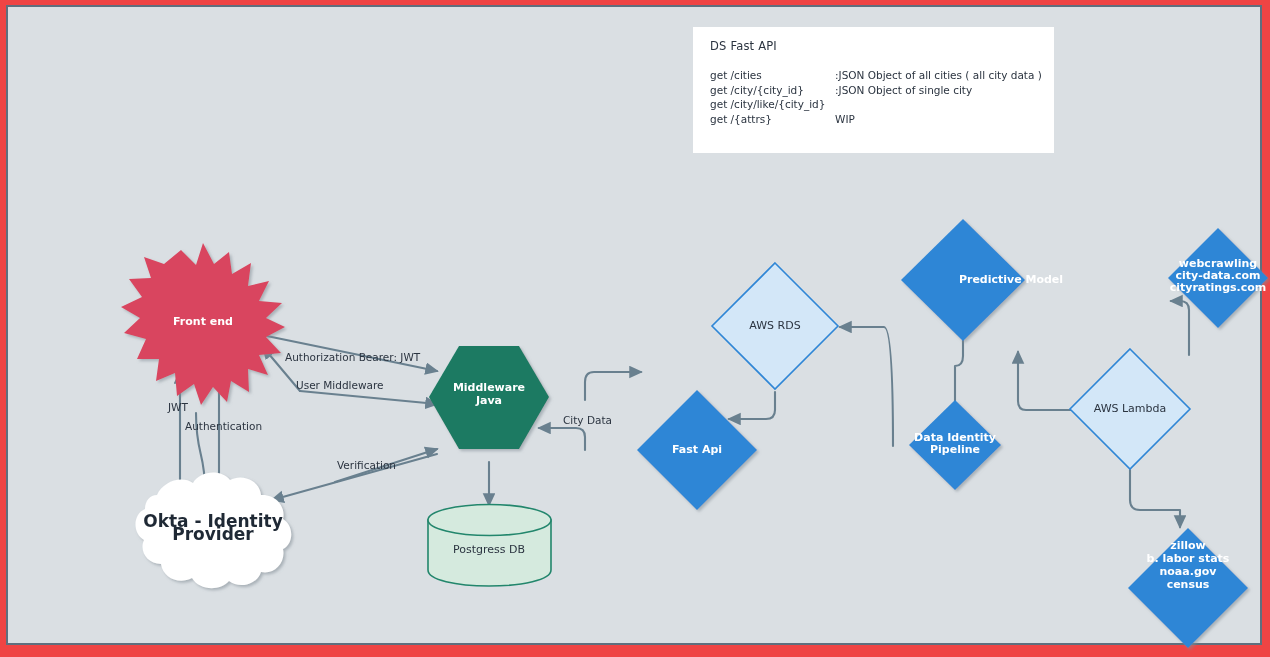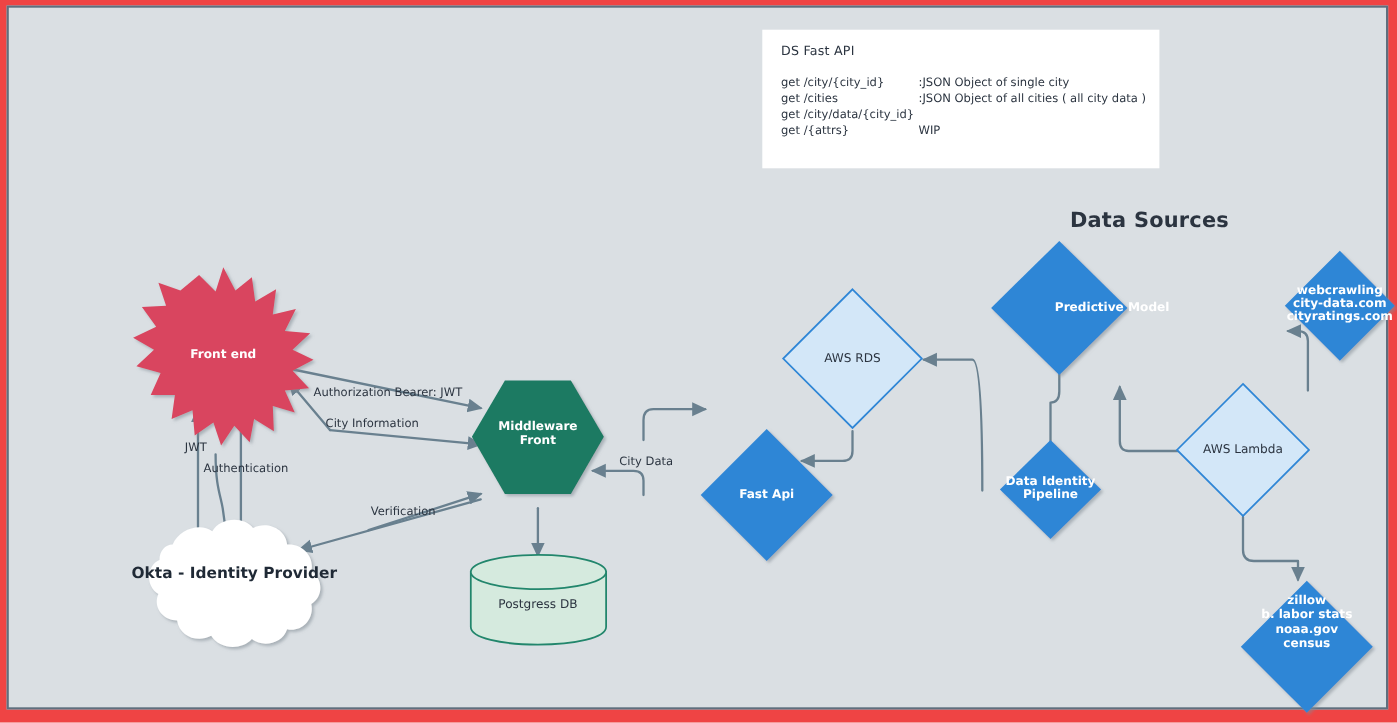--- a/index.html
+++ b/index.html
@@ -124,12 +124,12 @@
     <div class="api-title">DS Fast API</div>
     <div class="api-rows">
       <div class="api-row">
+        <span class="api-ep">get /cities</span>
+        <span class="api-desc">:JSON Object of all cities ( all city data )</span>
+      </div>
+      <div class="api-row">
         <span class="api-ep">get /city/{city_id}</span>
         <span class="api-desc">:JSON Object of single city</span>
-      </div>
-      <div class="api-row">
-        <span class="api-ep">get /cities</span>
-        <span class="api-desc">:JSON Object of all cities ( all city data )</span>
       </div>
       <div class="api-row">
         <span class="api-ep">get /city/data/{city_id}</span>

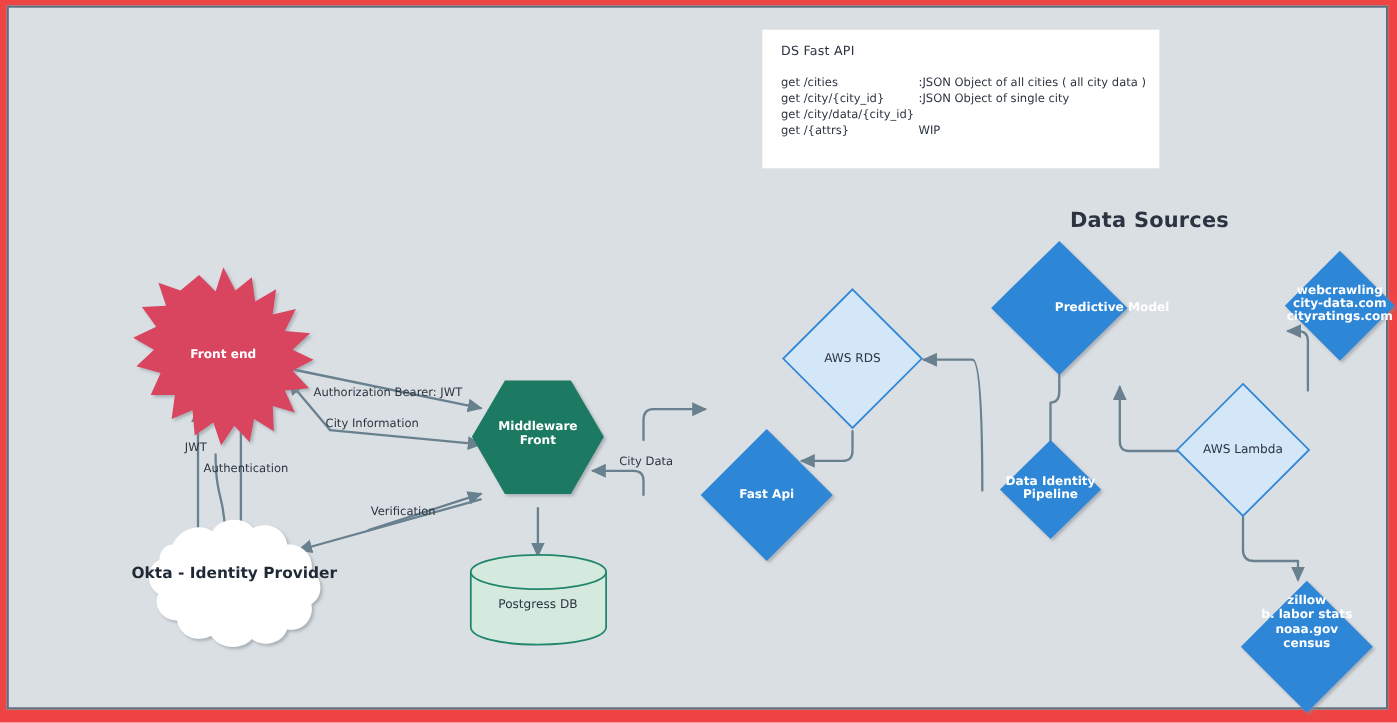--- a/index.html
+++ b/index.html
@@ -132,7 +132,7 @@
         <span class="api-desc">:JSON Object of single city</span>
       </div>
       <div class="api-row">
-        <span class="api-ep">get /city/data/{city_id}</span>
+        <span class="api-ep">get /city/like/{city_id}</span>
       </div>
       <div class="api-row">
         <span class="api-ep">get /{attrs}</span>

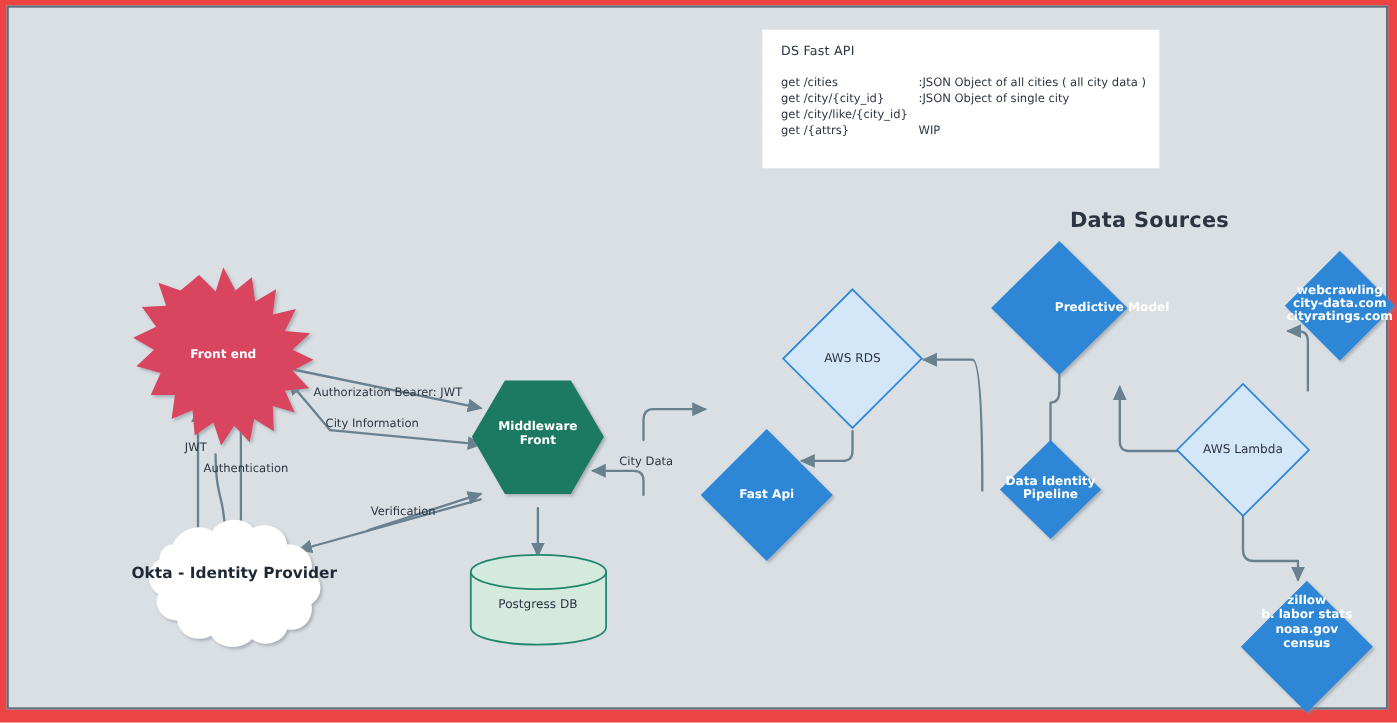--- a/index.html
+++ b/index.html
@@ -141,7 +141,6 @@
     </div>
   </div>
 
-  <div class="section-title">Data Sources</div>
 
   <svg class="layer" viewBox="0 0 1270 657">
     <defs>

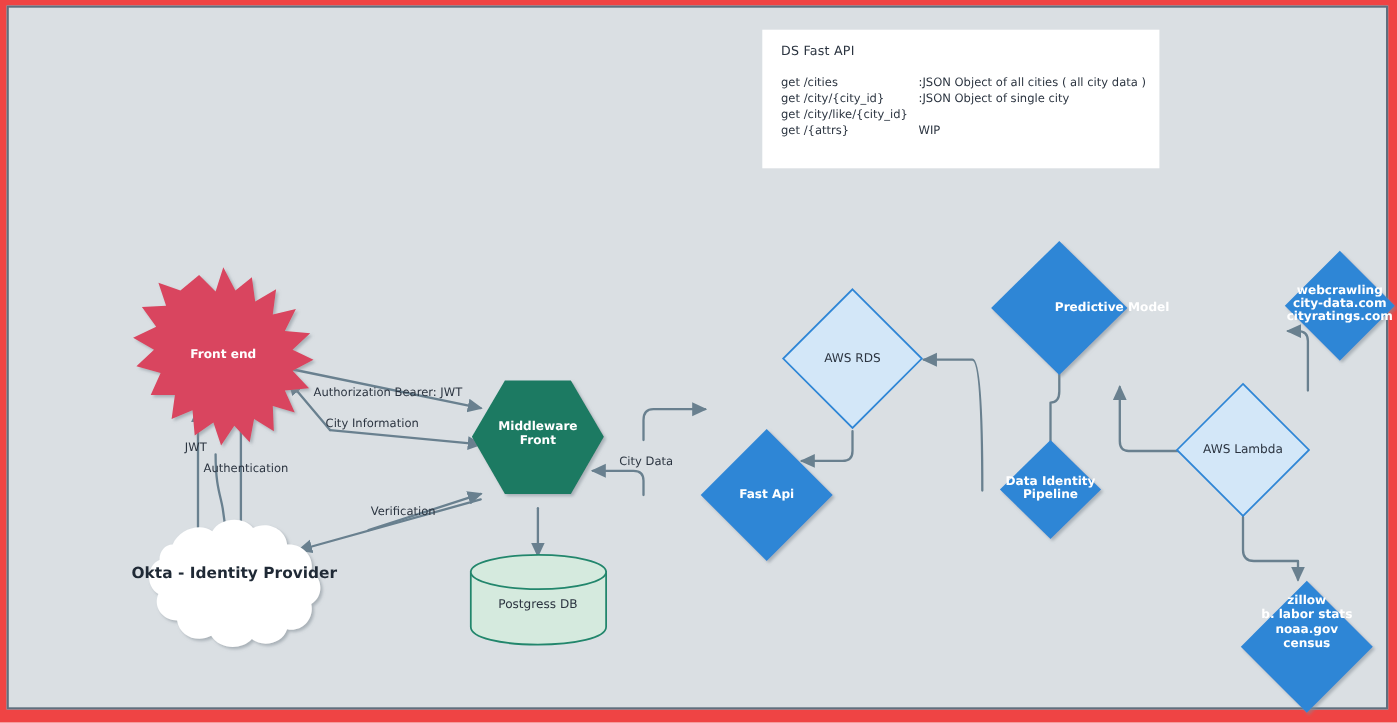--- a/index.html
+++ b/index.html
@@ -276,7 +276,7 @@
   <div class="shape-label lbl-white-bold-sm" style="left:1128px; top:579px; width:120px;">census</div>
 
   <div class="edge-label" style="left:285px; top:351px;">Authorization Bearer: JWT</div>
-  <div class="edge-label" style="left:296px; top:379px;">City Information</div>
+  <div class="edge-label" style="left:296px; top:379px;">User Middleware</div>
   <div class="edge-label" style="left:168px; top:401px;">JWT</div>
   <div class="edge-label" style="left:185px; top:420px;">Authentication</div>
   <div class="edge-label" style="left:337px; top:459px;">Verification</div>

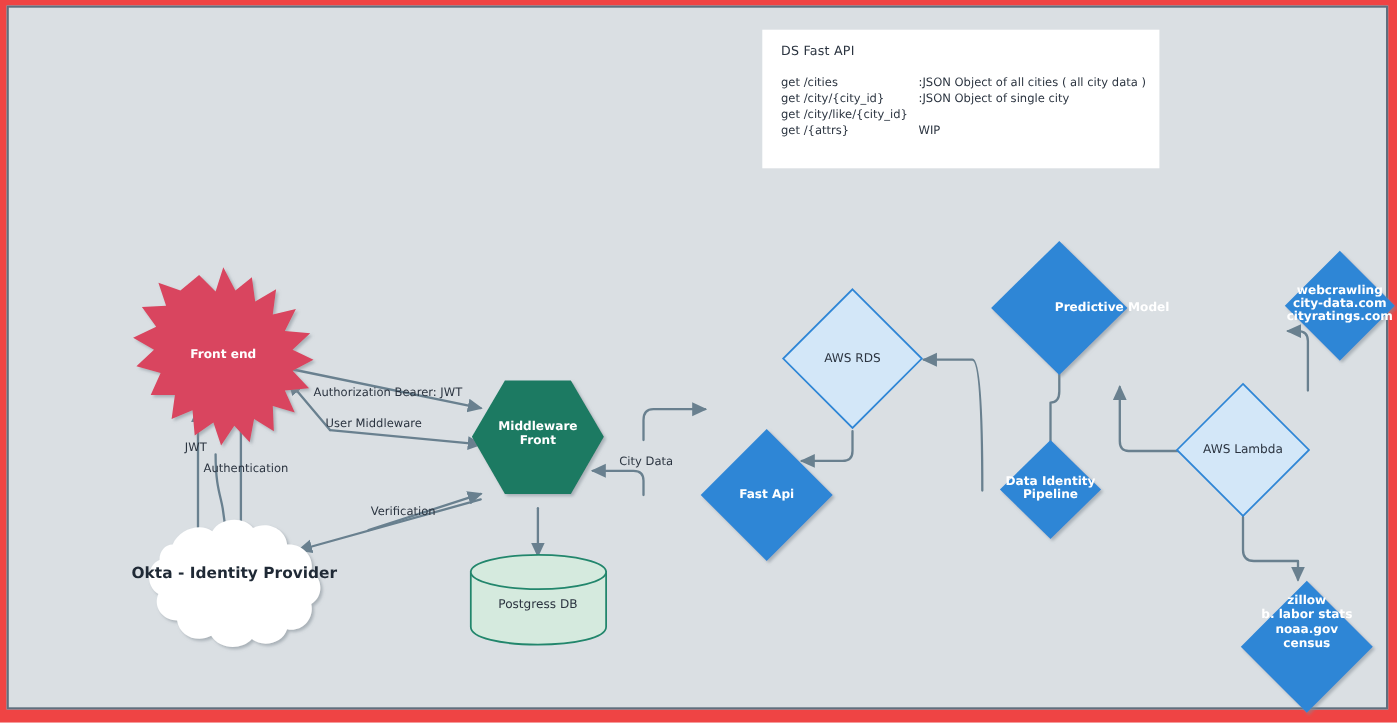--- a/index.html
+++ b/index.html
@@ -251,7 +251,7 @@
   <div class="shape-label lbl-dark-bold" style="left:118px; top:515px; width:190px;">Okta - Identity Provider</div>
 
   <div class="shape-label lbl-white-bold" style="left:429px; top:381px; width:120px;">Middleware</div>
-  <div class="shape-label lbl-white-bold" style="left:429px; top:394px; width:120px;">Front</div>
+  <div class="shape-label lbl-white-bold" style="left:429px; top:394px; width:120px;">Java</div>
 
   <div class="shape-label lbl-dark" style="left:429px; top:543px; width:120px;">Postgress DB</div>
 

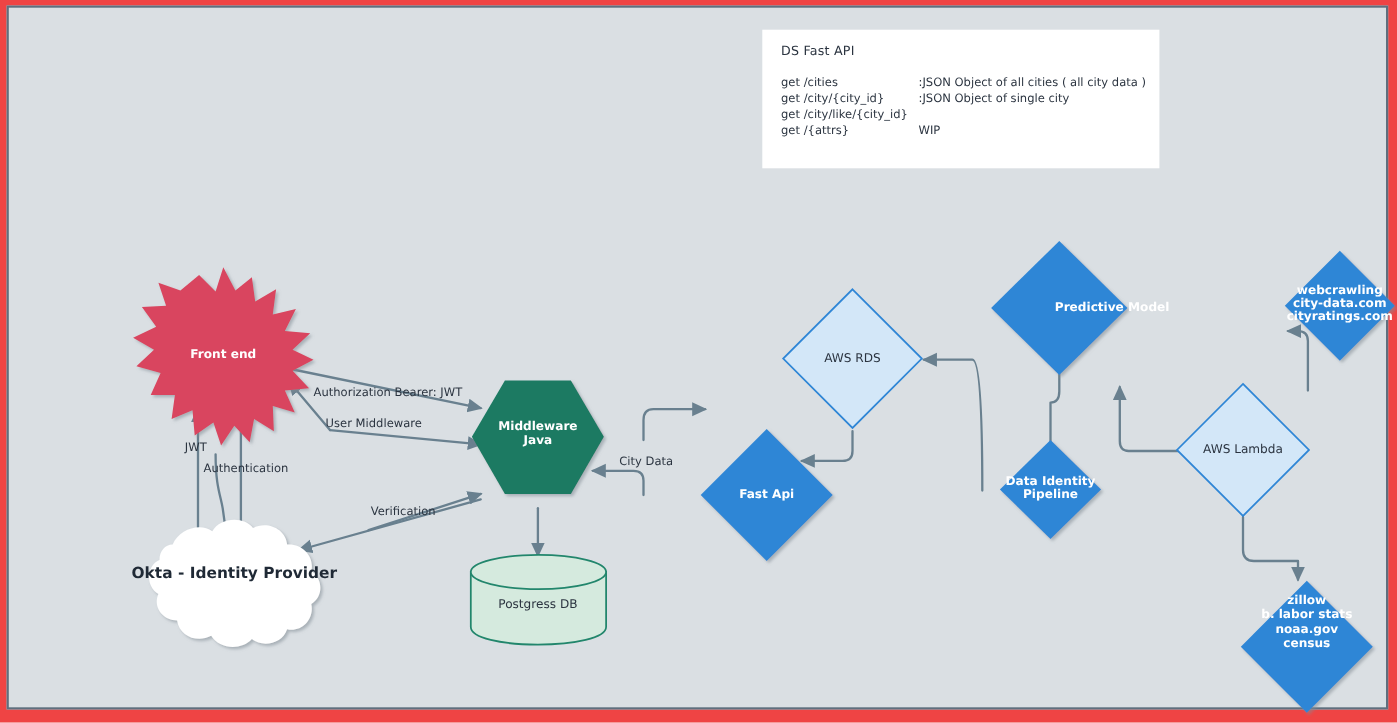--- a/index.html
+++ b/index.html
@@ -94,7 +94,7 @@
   .lbl-dark-bold {
     color: #1f2935;
     font-weight: bold;
-    font-size: 14px;
+    font-size: 17px;
   }
   .section-title {
     position: absolute;

